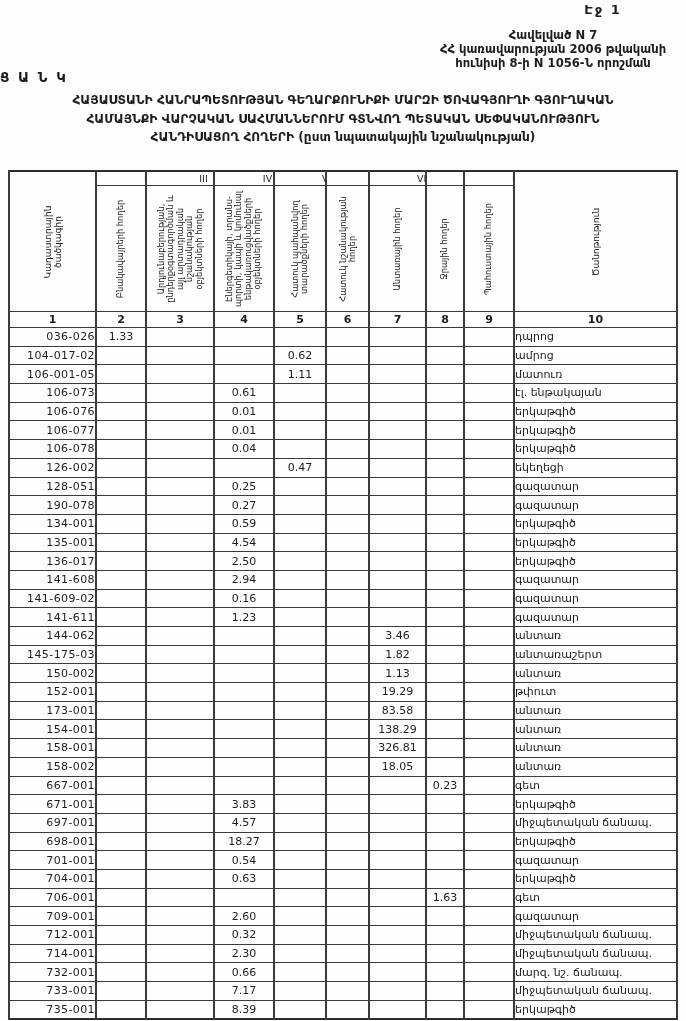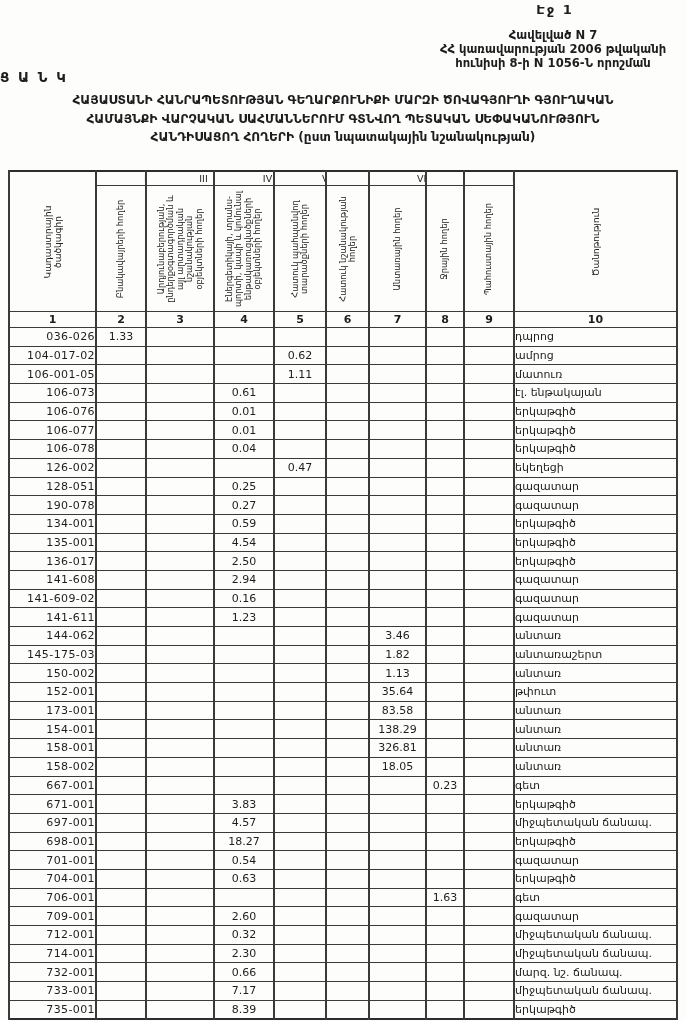--- a/index.html
+++ b/index.html
@@ -13,7 +13,7 @@
   .page { position:relative; width:686px; height:1021px; overflow:hidden; background:#fdfdfc; }
 
   .pageno {
-    position:absolute; top:2px; left:520px; width:70px;
+    position:absolute; top:2px; left:568px; width:70px;
     font-weight:bold; font-size:13px; letter-spacing:2px; text-align:center;
   }
   .appendix {

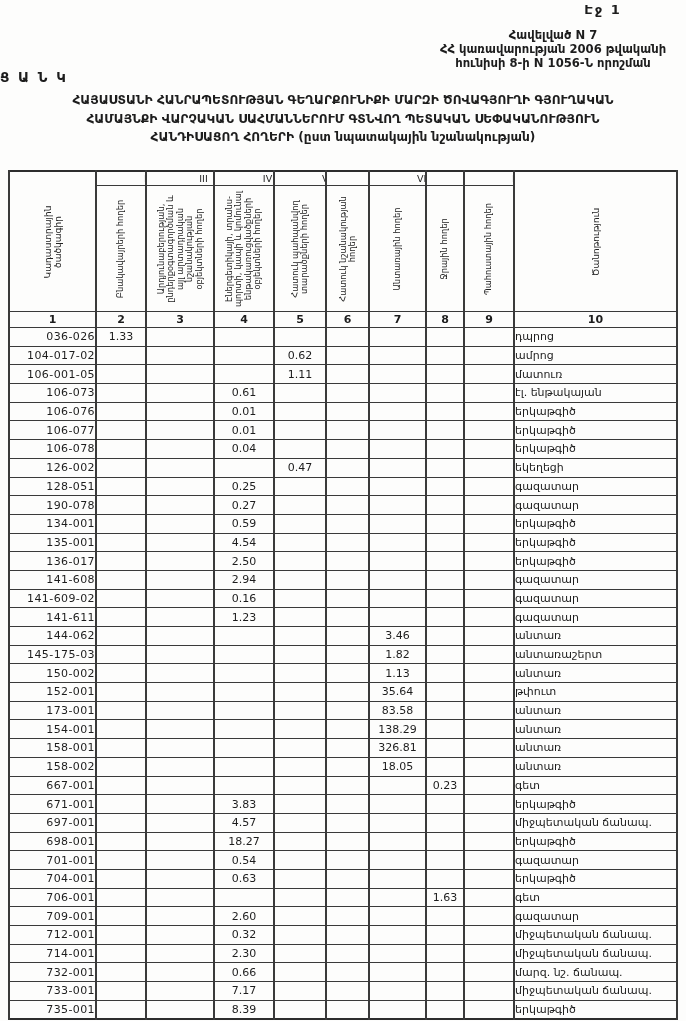--- a/index.html
+++ b/index.html
@@ -383,7 +383,7 @@
             <td class="c-val"></td>
             <td class="c-val"></td>
             <td class="c-val"></td>
-            <td class="c-val">35.64</td>
+            <td class="c-val">19.29</td>
             <td class="c-val"></td>
             <td class="c-val"></td>
             <td class="c-note">թփուտ</td>

